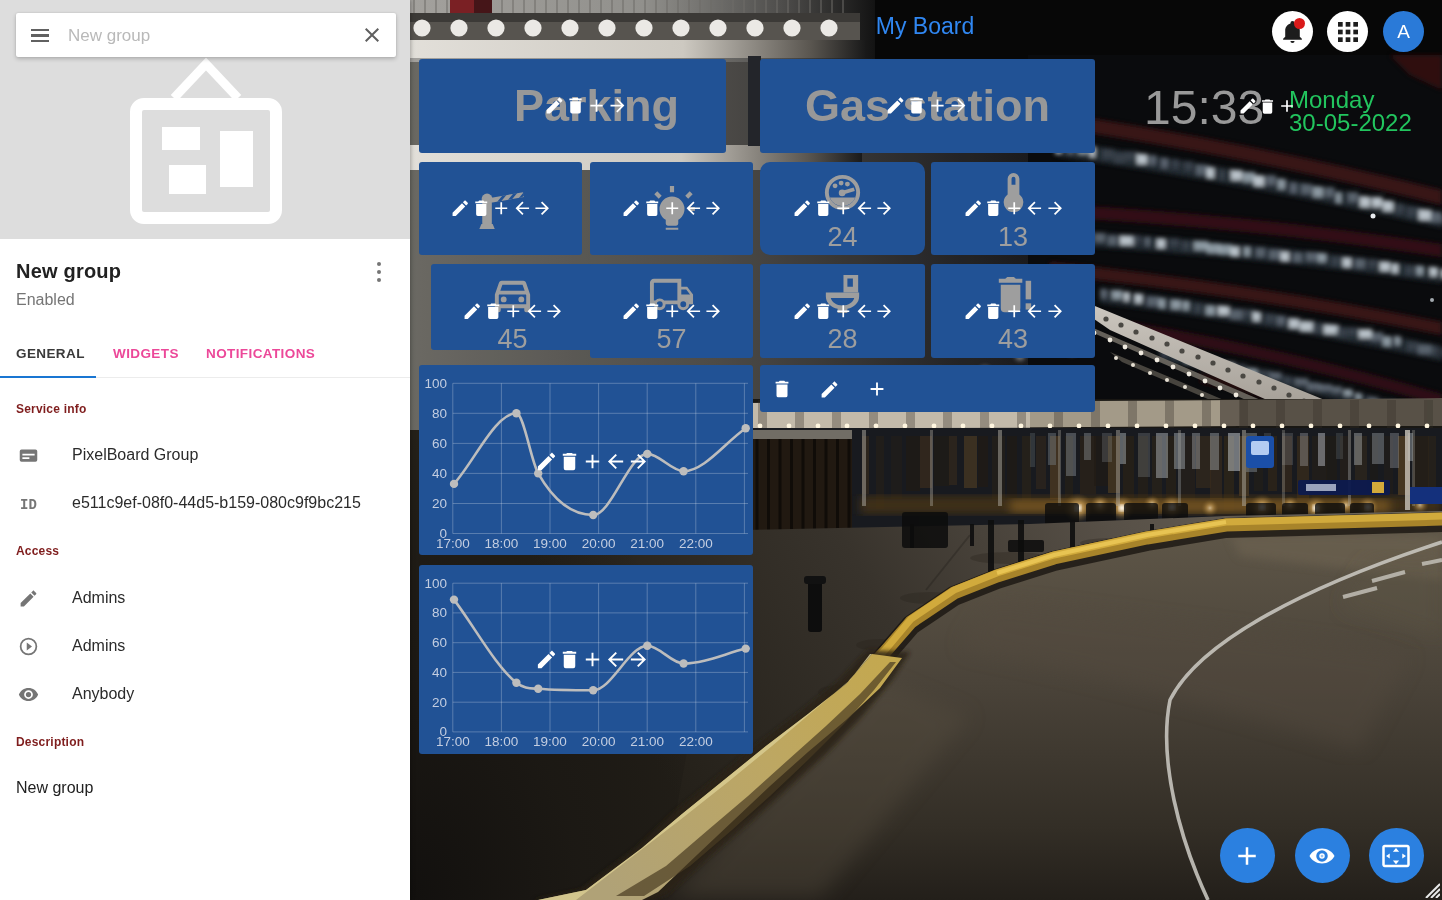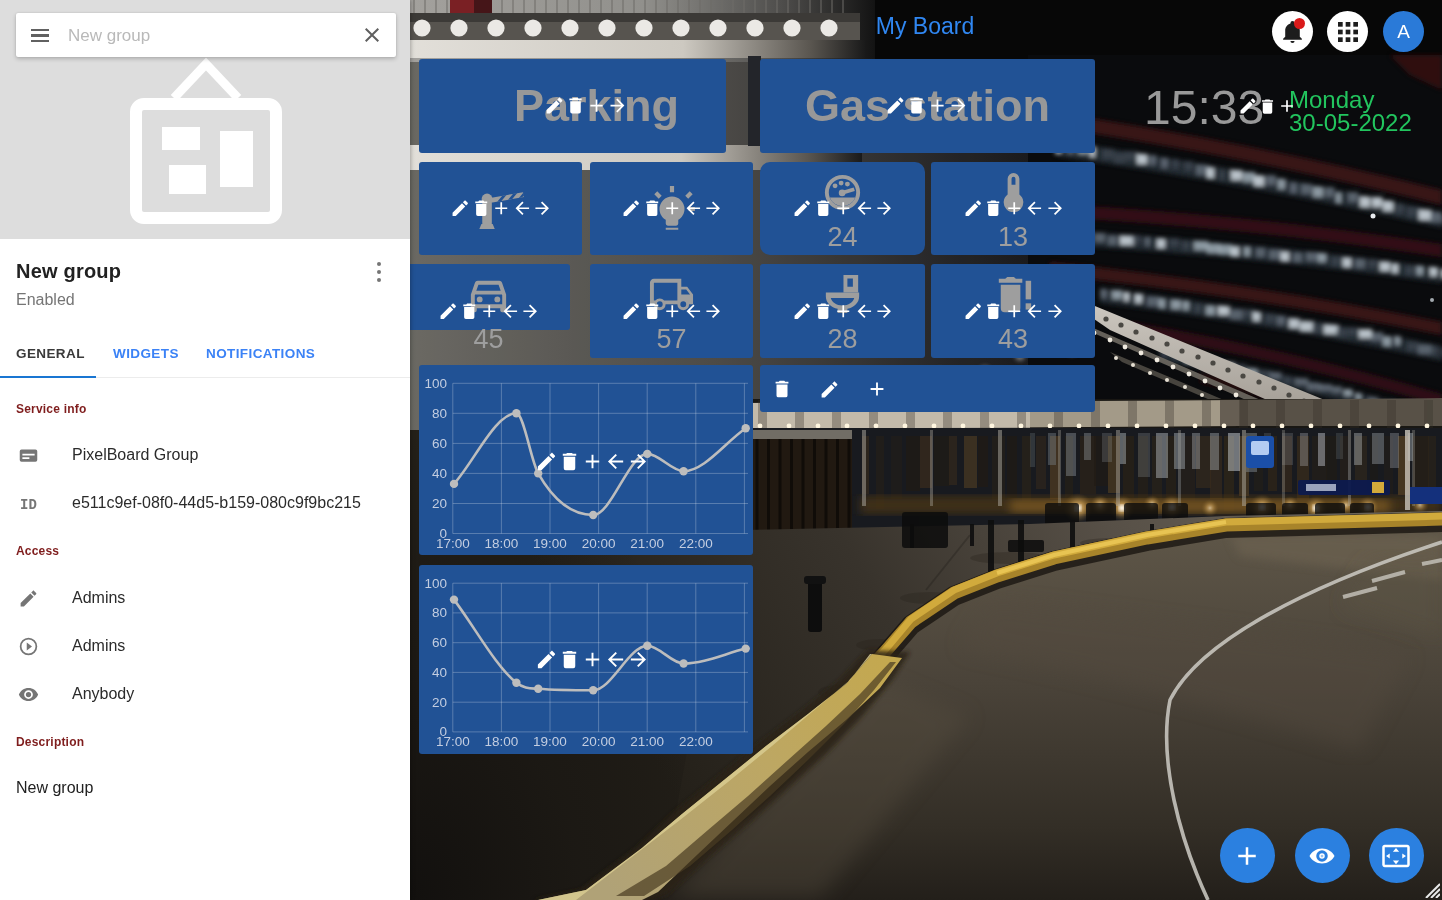--- a/index.html
+++ b/index.html
@@ -15,7 +15,7 @@
 #sub-en{position:absolute;left:16px;top:291px;font-size:16px;color:#757575;}
 #dots3{position:absolute;left:377px;top:262px;width:4px;height:20px;}
 .tabs{position:absolute;left:0;top:330px;width:410px;height:48px;border-bottom:1px solid #ececec;}
-.tab{position:absolute;top:0;height:48px;line-height:48px;font-size:13.5px;font-weight:bold;letter-spacing:0.4px;color:#3b82f6;}
+.tab{position:absolute;top:0;height:48px;line-height:48px;font-size:13.5px;font-weight:bold;letter-spacing:0.4px;color:#ec4899;}
 .tab.on{color:#3a3a3a;}
 #tabline{position:absolute;left:0;top:376px;width:96px;height:2px;background:#1976d2;z-index:2;}
 .sechead{position:absolute;left:16px;font-size:12px;font-weight:bold;color:#7f1d1d;letter-spacing:.2px;}

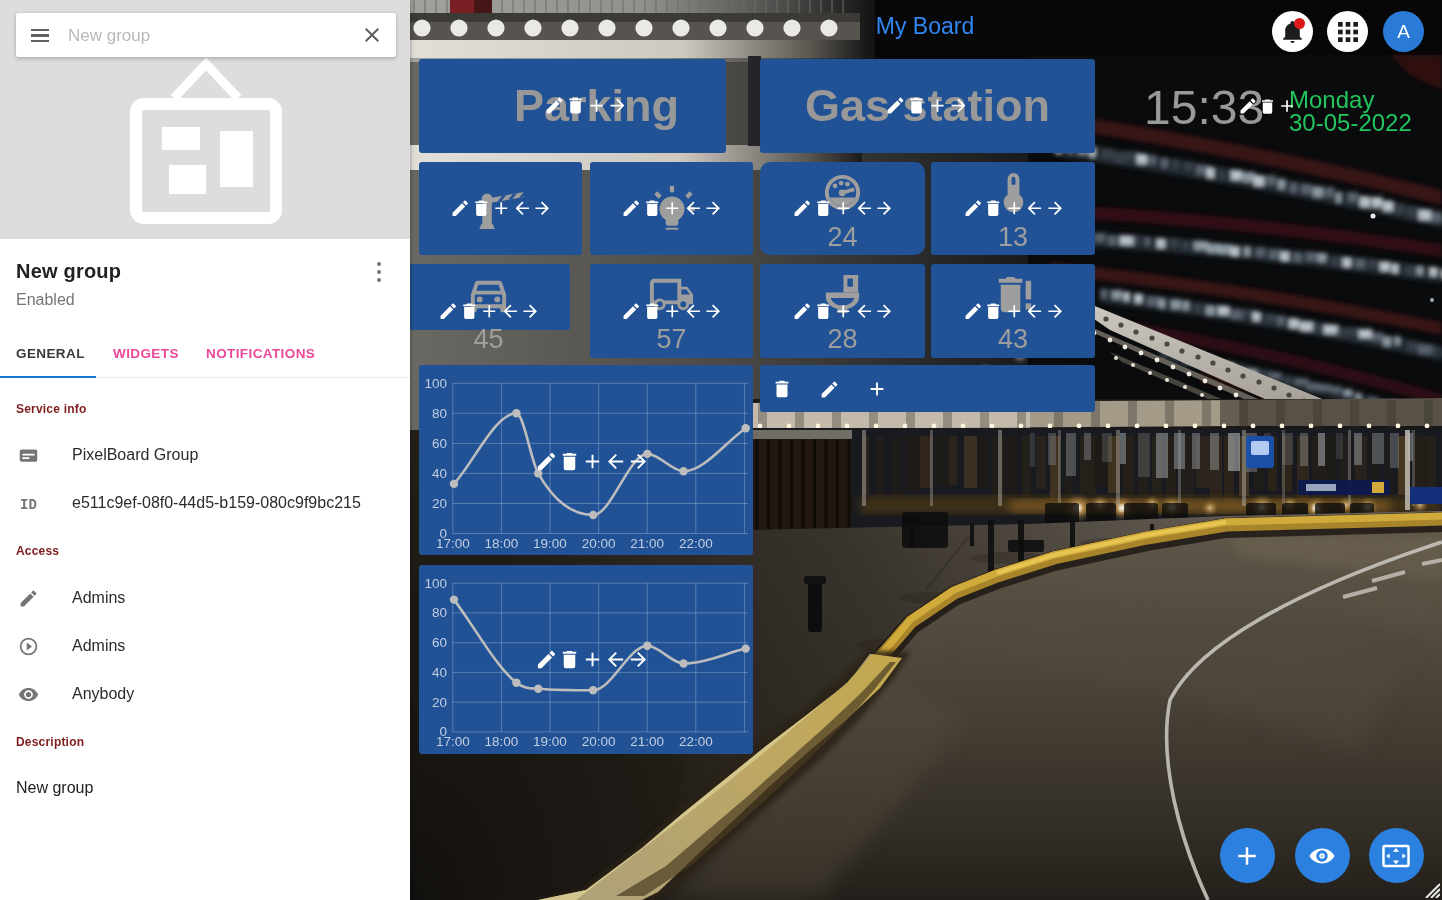--- a/index.html
+++ b/index.html
@@ -857,7 +857,7 @@
           </svg>
         </div>
       </div>
-<div class="wg" style="left:407px;top:264px;width:163px;height:66px;">
+<div class="wg" style="left:431px;top:264px;width:163px;height:86px;">
         <div class="tile-ic" style="top:7px;"><svg width="47" height="47" viewBox="0 0 24 24">
             <g fill="#9e9e9e">
               <path d="M18.92,6.01C18.72,5.42 18.16,5 17.5,5H6.5C5.84,5 5.29,5.42 5.08,6.01L3,12V20A1,1 0 0,0 4,21H5A1,1 0 0,0 6,20V19H18V20A1,1 0 0,0 19,21H20A1,1 0 0,0 21,20V12L18.92,6.01M6.85,7H17.14L18.22,10.11H5.77L6.85,7M19,17H5V12.34L5.12,12H18.89L19,12.34V17M7.5,13A1.5,1.5 0 0,1 9,14.5A1.5,1.5 0 0,1 7.5,16A1.5,1.5 0 0,1 6,14.5A1.5,1.5 0 0,1 7.5,13M16.5,13A1.5,1.5 0 0,1 18,14.5A1.5,1.5 0 0,1 16.5,16A1.5,1.5 0 0,1 15,14.5A1.5,1.5 0 0,1 16.5,13Z"></path>

